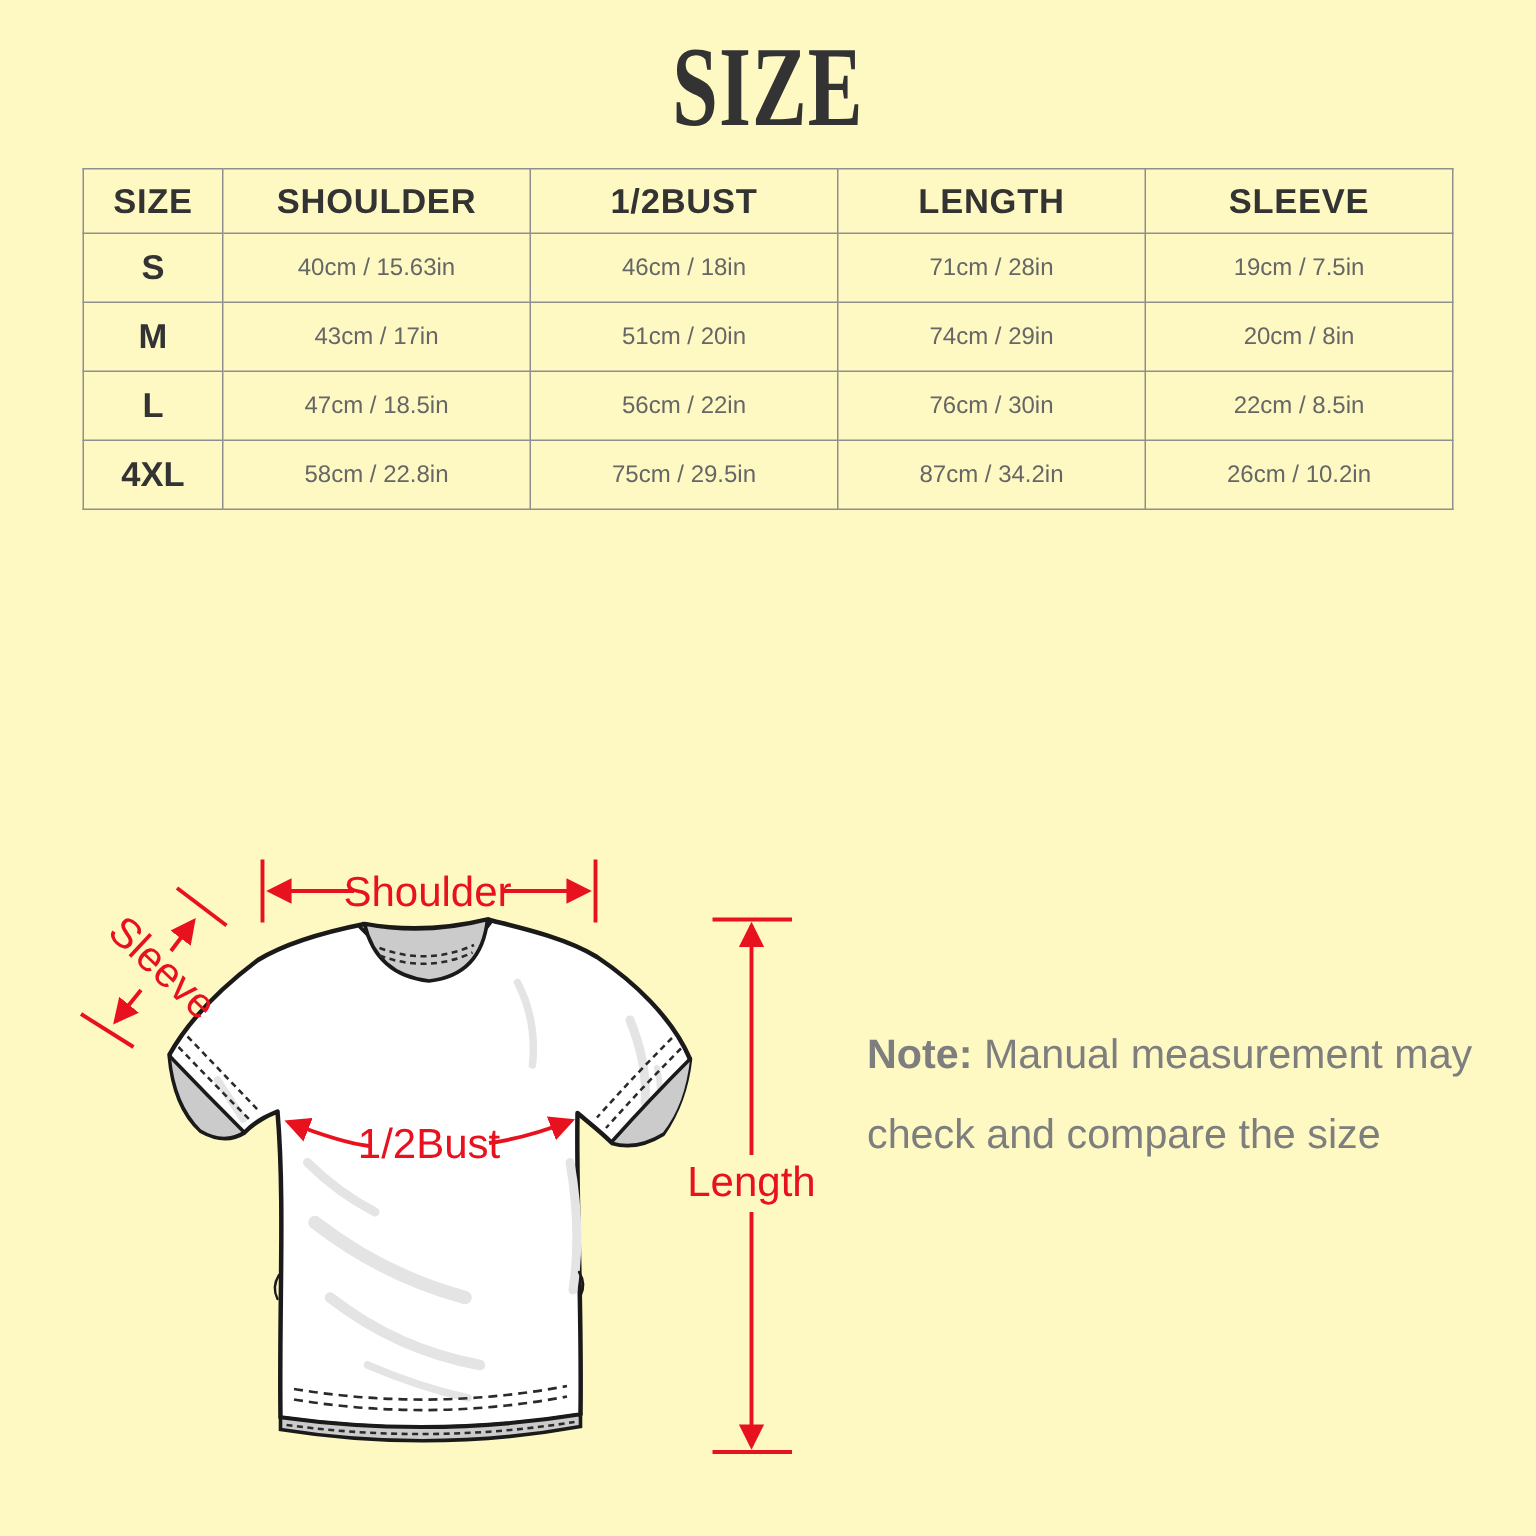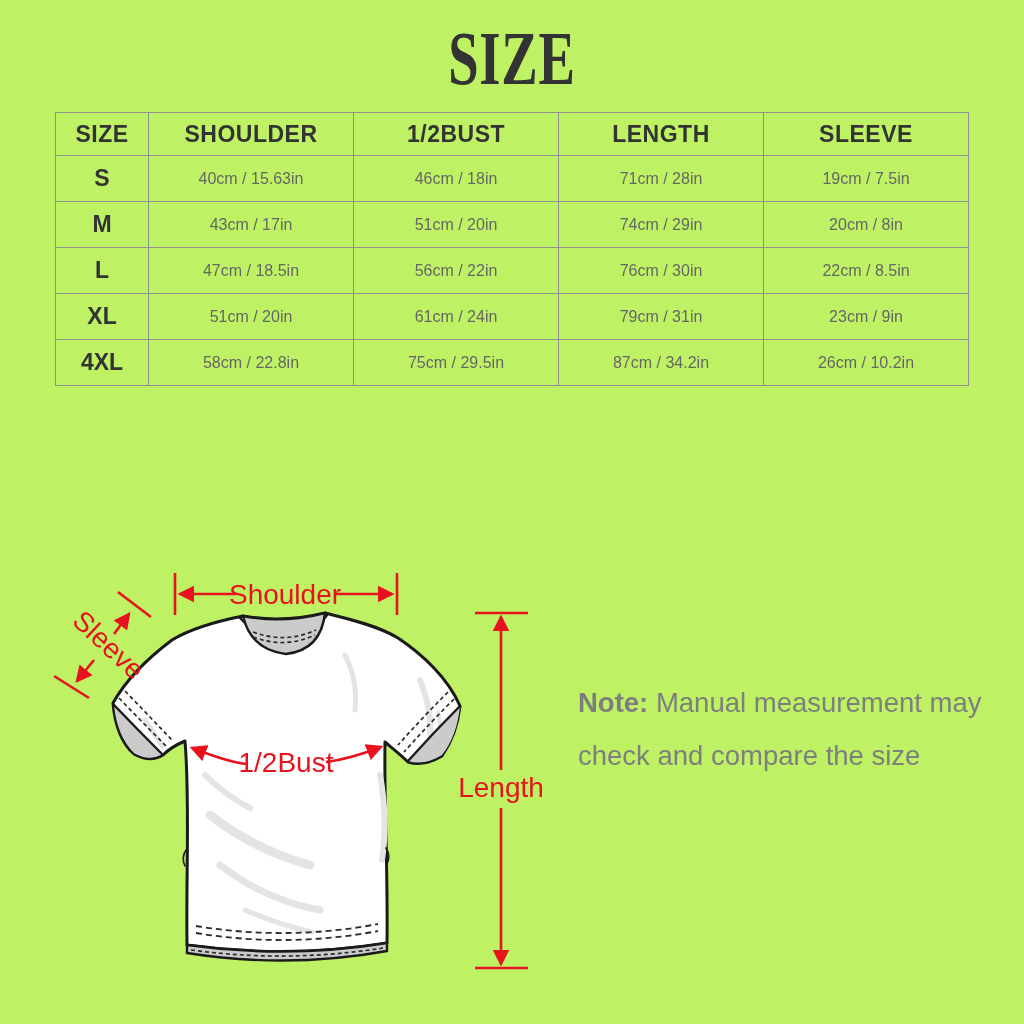--- a/index.html
+++ b/index.html
@@ -4,7 +4,7 @@
 <style>
   html,body { margin:0; padding:0; background:#ffffff; }
   .canvas {
-    position:relative; width:1024px; height:1024px; background:#bef264;
+    position:relative; width:1024px; height:1024px; background:#fef9c3;
     font-family:"Liberation Sans", sans-serif; overflow:hidden;
   }
   .title {

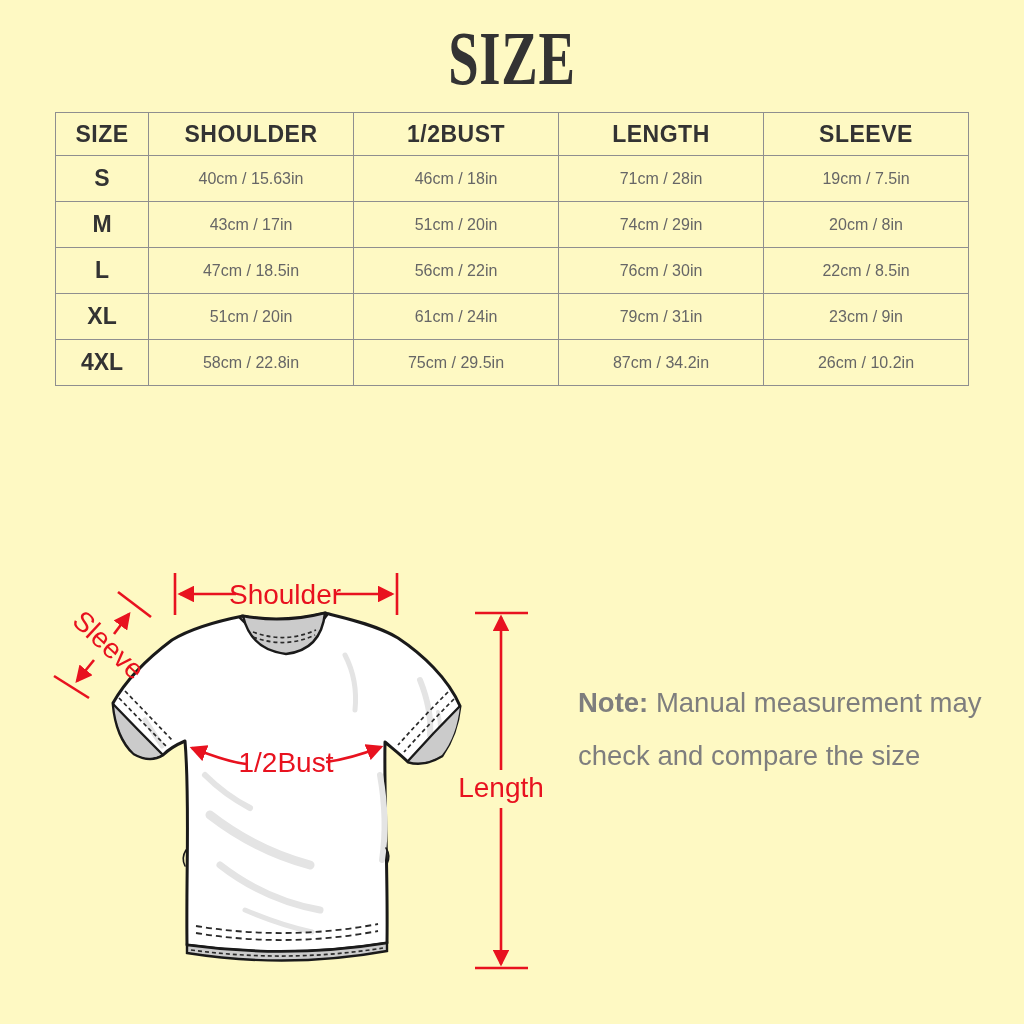--- a/index.html
+++ b/index.html
@@ -93,13 +93,6 @@
         <td>56cm / 22in</td>
         <td>76cm / 30in</td>
         <td>22cm / 8.5in</td>
-      </tr>
-      <tr>
-        <td class="size-label">XL</td>
-        <td>51cm / 20in</td>
-        <td>61cm / 24in</td>
-        <td>79cm / 31in</td>
-        <td>23cm / 9in</td>
       </tr>
       <tr>
         <td class="size-label">4XL</td>

